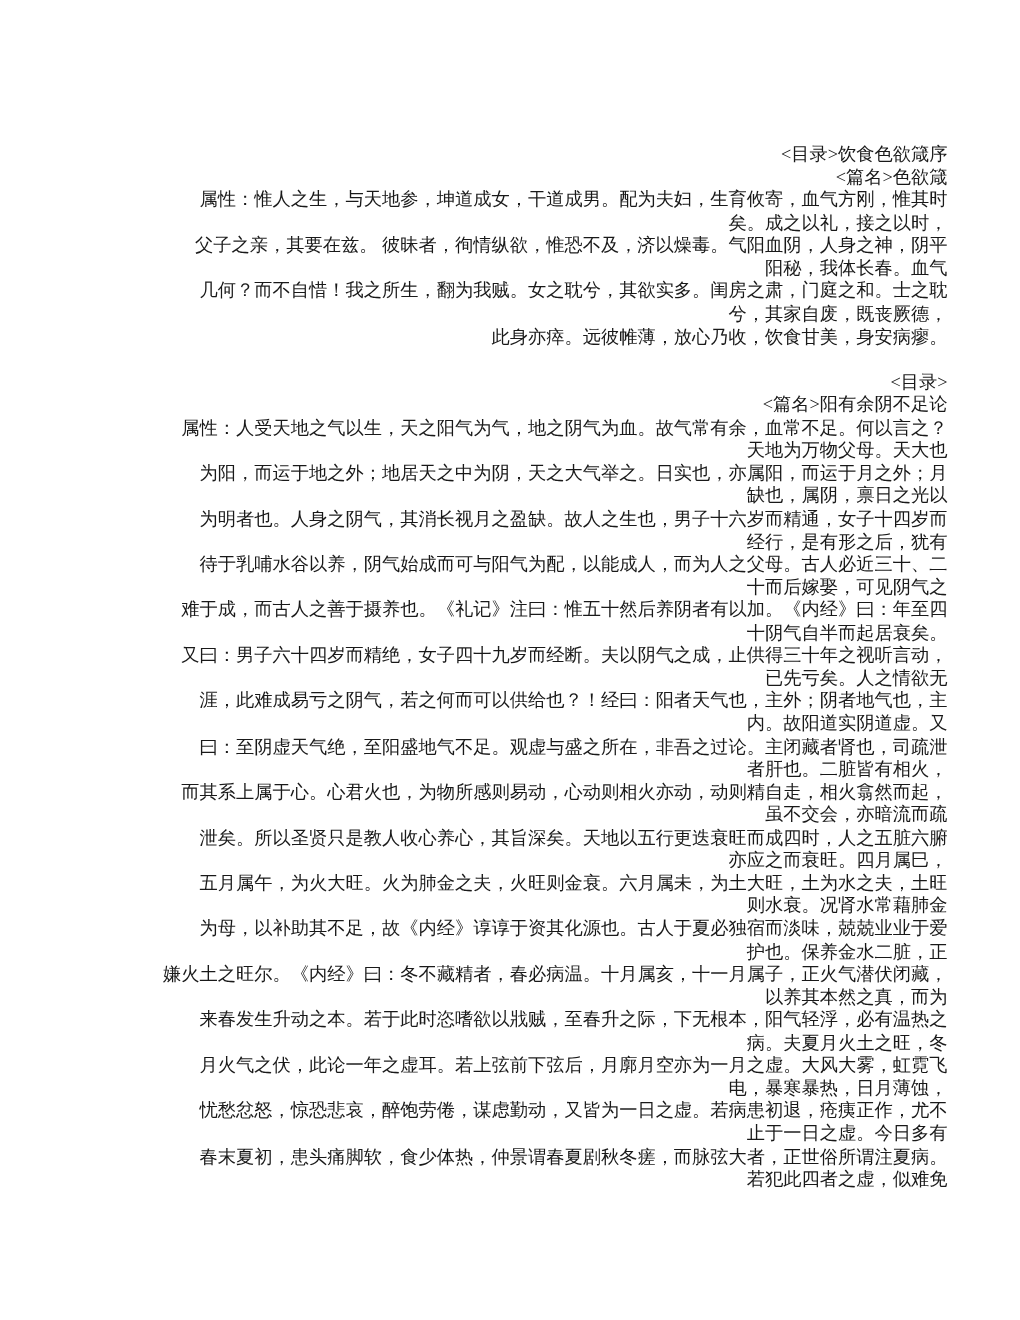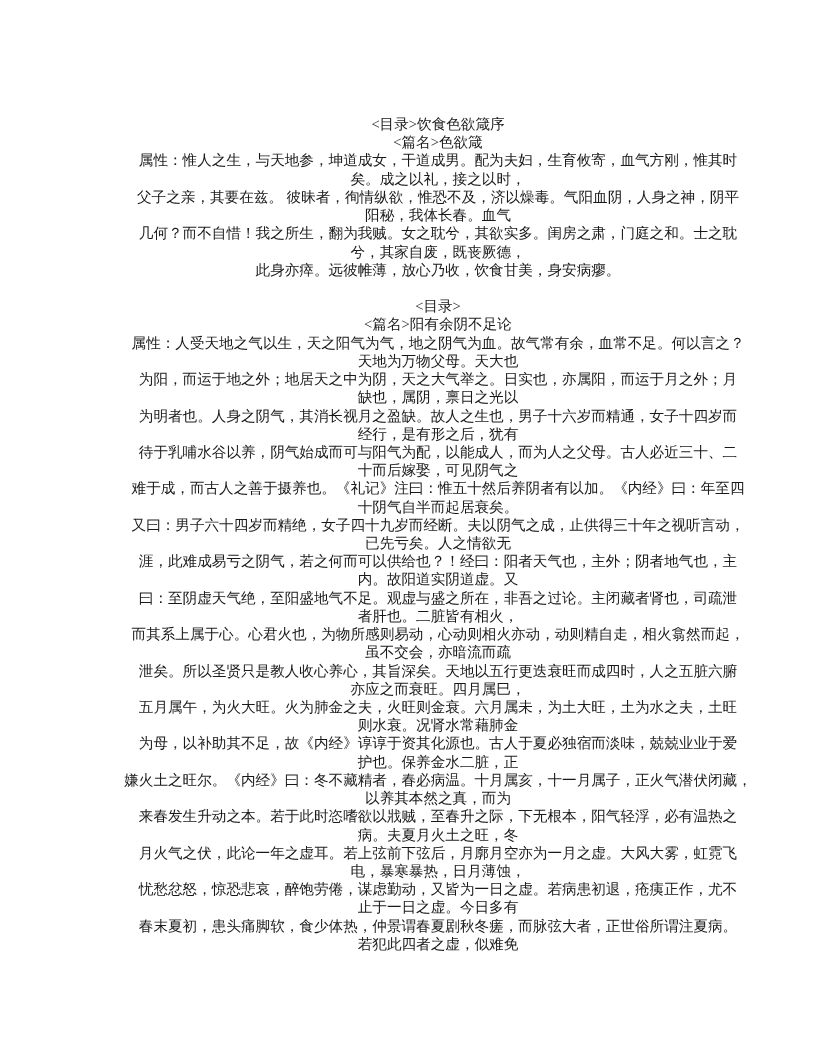--- a/index.html
+++ b/index.html
@@ -24,7 +24,7 @@
     line-height: 18.22px;
     color: #191919;
     white-space: pre;
-    text-align: center;
+    text-align: right;
   }
   .line {
     height: 18.22px;

